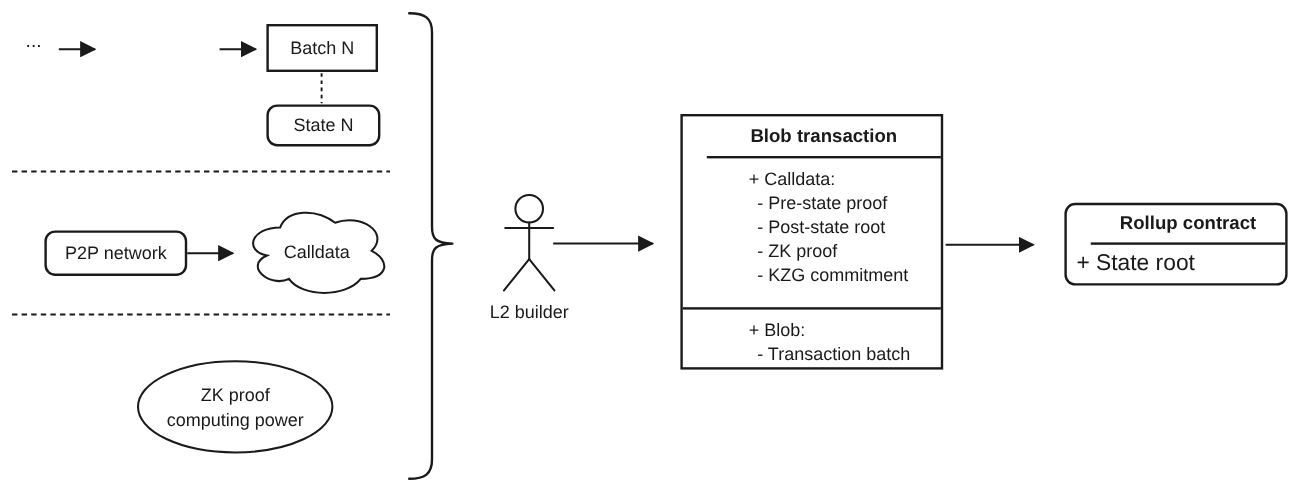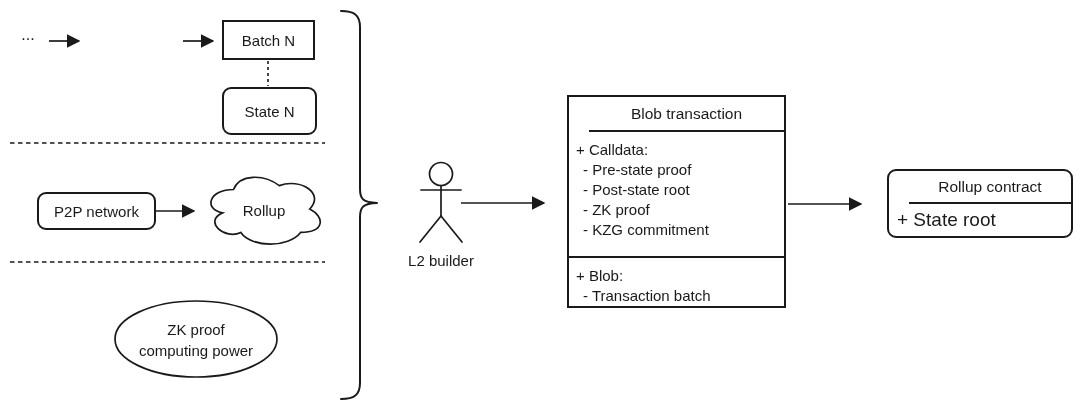--- a/index.html
+++ b/index.html
@@ -80,7 +80,7 @@
   <div class="abs node" style="left:222px;top:20px;width:93px;height:40px;">
     <span>Batch N</span>
   </div>
-  <div class="abs node rounded" style="left:222px;top:87px;width:95px;height:48px;">
+  <div class="abs node rounded" style="left:222px;top:87px;width:95px;height:35px;">
     <span>State N</span>
   </div>
 

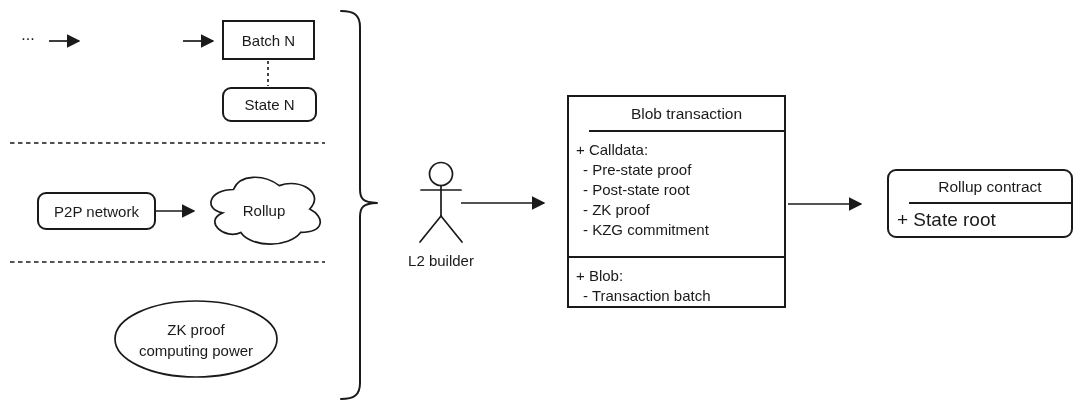--- a/index.html
+++ b/index.html
@@ -18,7 +18,7 @@
   .uml{border:2px solid #1a1a1a;background:#fff;display:flex;flex-direction:column;}
   .uml .hdr{
     border-bottom:2px solid #1a1a1a;display:flex;align-items:center;justify-content:center;
-    font-weight:normal;font-size:15.5px;flex:0 0 auto;margin-left:20px;
+    font-weight:bold;font-size:15.5px;flex:0 0 auto;margin-left:20px;
   }
   .uml .sec{padding:8px 6px 0 7px;font-size:15px;}
   .uml .line{line-height:20px;white-space:nowrap;}

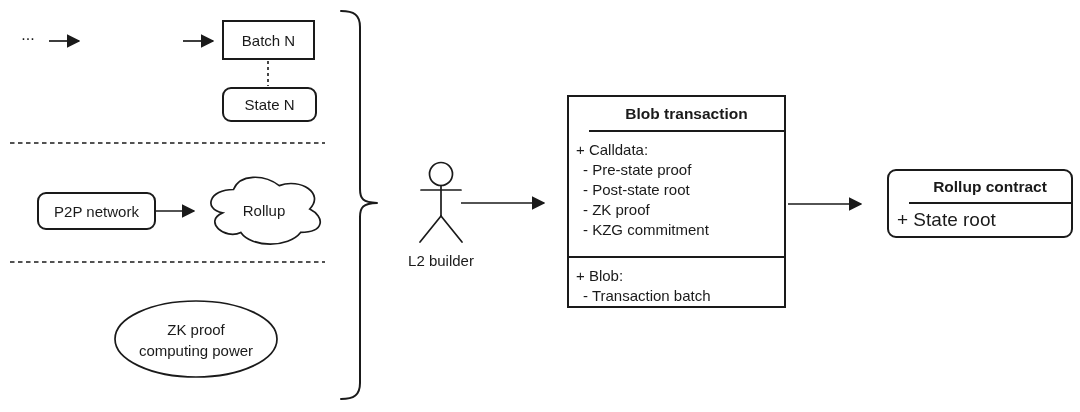--- a/index.html
+++ b/index.html
@@ -21,7 +21,7 @@
     font-weight:bold;font-size:15.5px;flex:0 0 auto;margin-left:20px;
   }
   .uml .sec{padding:8px 6px 0 7px;font-size:15px;}
-  .uml .line{line-height:20px;white-space:nowrap;}
+  .uml .line{line-height:20px;white-space:nowrap;margin-left:48px;}
   .uml .item{padding-left:7px;}
   .two-line{flex-direction:column;line-height:21px;}
 </style>

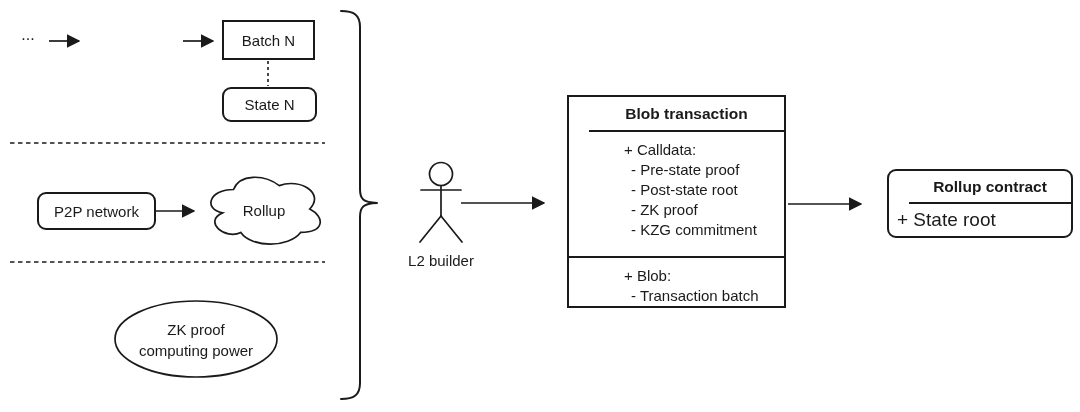--- a/index.html
+++ b/index.html
@@ -88,7 +88,7 @@
     <span>P2P network</span>
   </div>
 
-  <div class="abs label" style="left:203px;top:174px;width:122px;height:72px;">Rollup</div>
+  <div class="abs label" style="left:203px;top:174px;width:122px;height:72px;">Calldata</div>
 
   <div class="abs label two-line" style="left:116px;top:302px;width:160px;height:76px;">
     <span>ZK proof</span>

